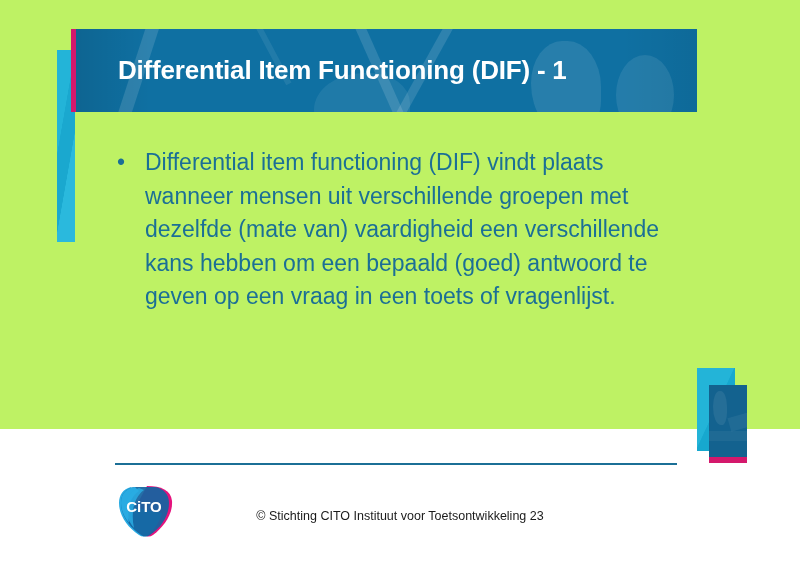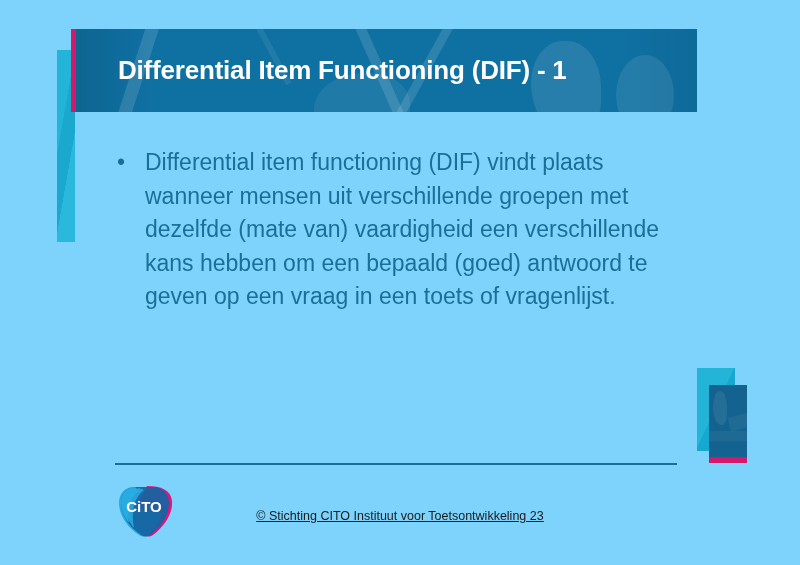--- a/index.html
+++ b/index.html
@@ -16,8 +16,8 @@
   #slide {
     position: relative;
     width: 800px;
-    height: 565px;
-    background: #7dd3fc;
+    height: 429px;
+    background: #bef264;
   }
 
   

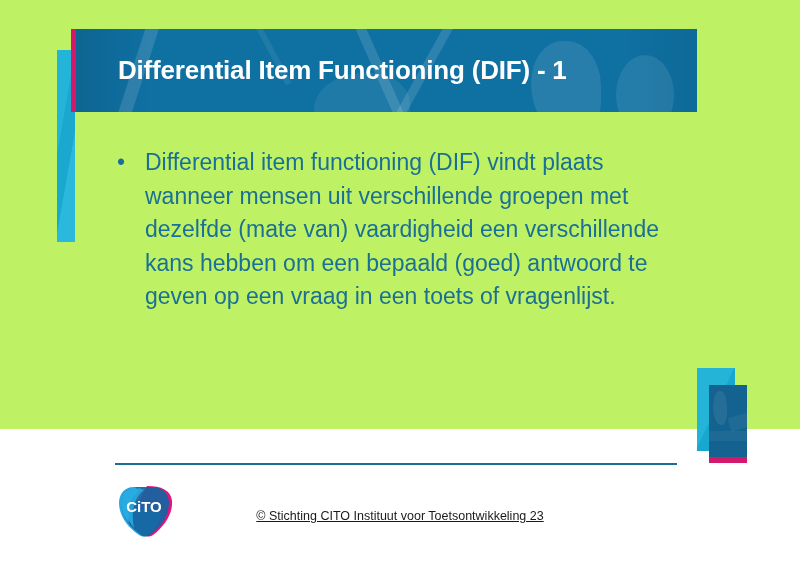--- a/index.html
+++ b/index.html
@@ -220,7 +220,6 @@
     text-align: center;
     color: #1a1a1a;
     font-size: 12.5px;
-    text-decoration: underline;
   }
 
   

